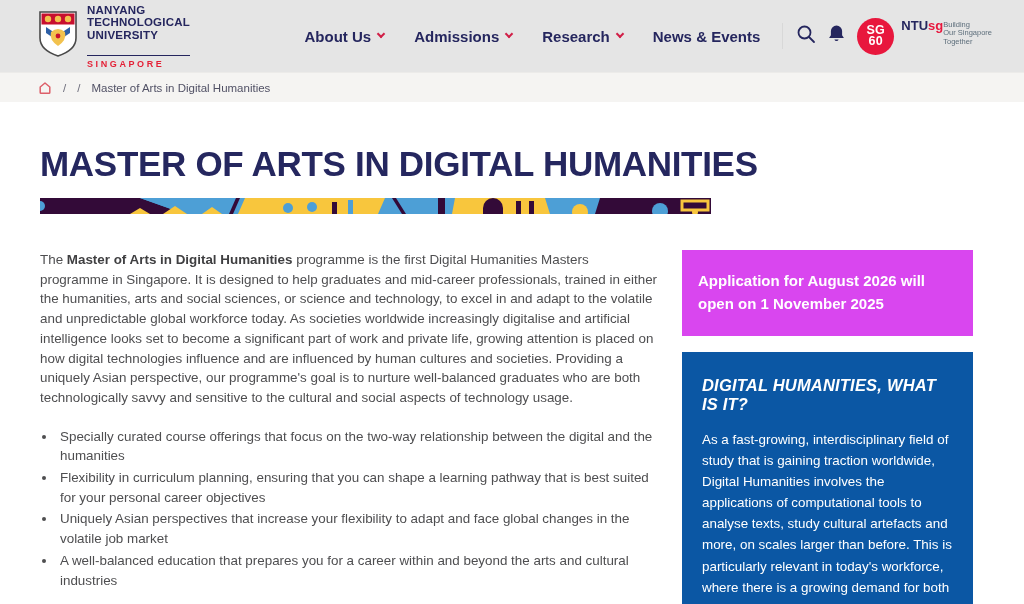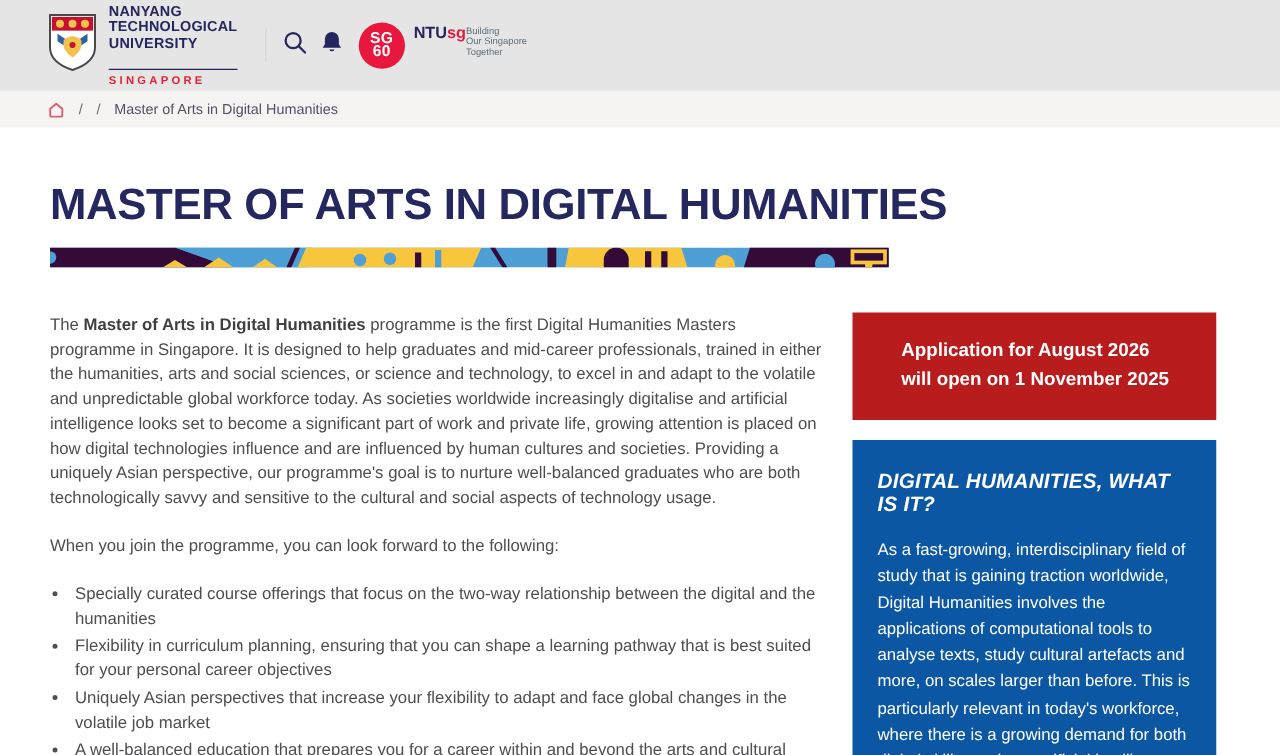--- a/index.html
+++ b/index.html
@@ -83,6 +83,23 @@
     </div>
   </div>
 
+  <nav class="mainnav">
+    <div class="nav-item">
+      <span>About Us</span>
+      <span class="chev"></span>
+    </div>
+    <div class="nav-item">
+      <span>Admissions</span>
+      <span class="chev"></span>
+    </div>
+    <div class="nav-item">
+      <span>Research</span>
+      <span class="chev"></span>
+    </div>
+    <div class="nav-item">
+      <span>News &amp; Events</span>
+    </div>
+  </nav>
 
   <span class="header-divider"></span>
 

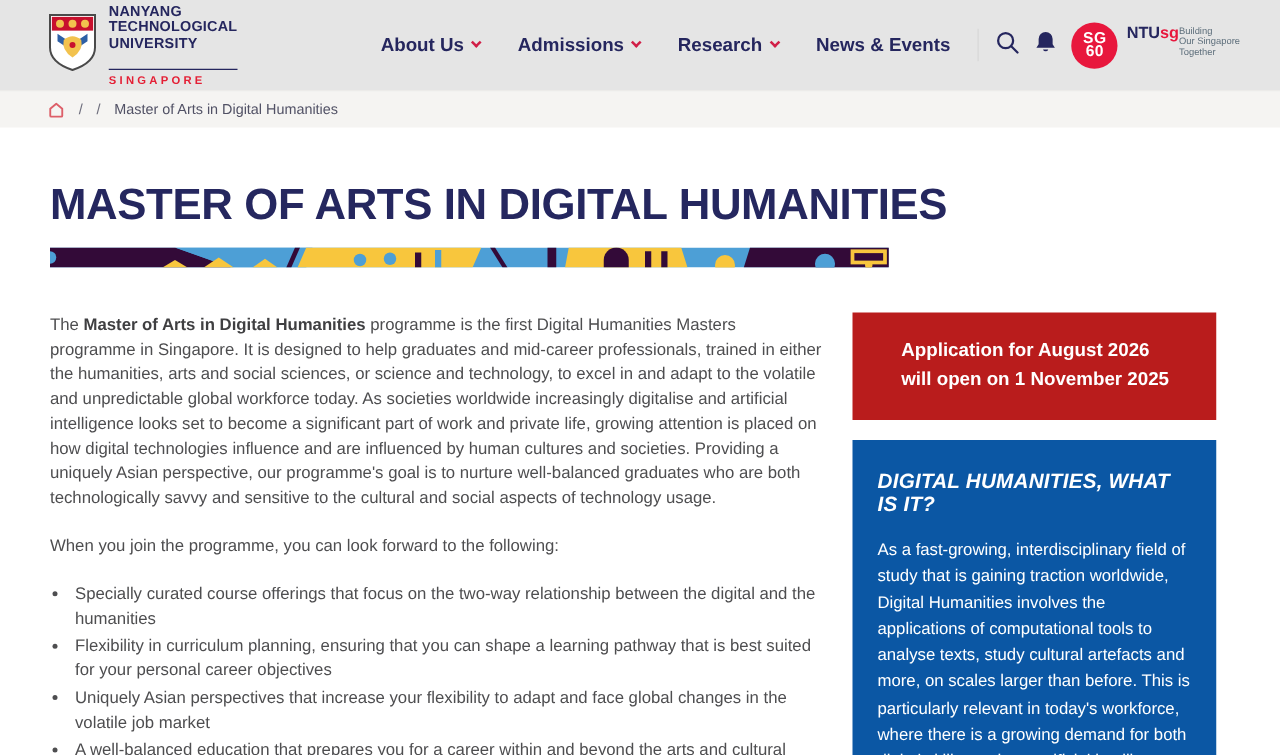--- a/index.html
+++ b/index.html
@@ -52,8 +52,8 @@
   .bullet-list li { margin:0 0 2px 0; padding-left:3px; }
 
   .col-right { width:291px; display:flex; flex-direction:column; }
-  .alert-box { background:#b91c1c; color:#fff; font-weight:bold; font-size:15px; line-height:1.55;
-    padding:19px 26px 20px 39px; }
+  .alert-box { background:#d946ef; color:#fff; font-weight:bold; font-size:15px; line-height:1.55;
+    padding:19px 26px 20px 16px; }
   .info-box { background:#0b57a4; color:#fff; margin-top:16px; padding:24px 20px 26px 20px; }
   .info-title { font-size:16.5px; font-weight:bold; letter-spacing:.2px; margin:0;font-style:italic; }
   .info-body { font-size:13.4px; line-height:1.58; margin:15px 0 0 0; }

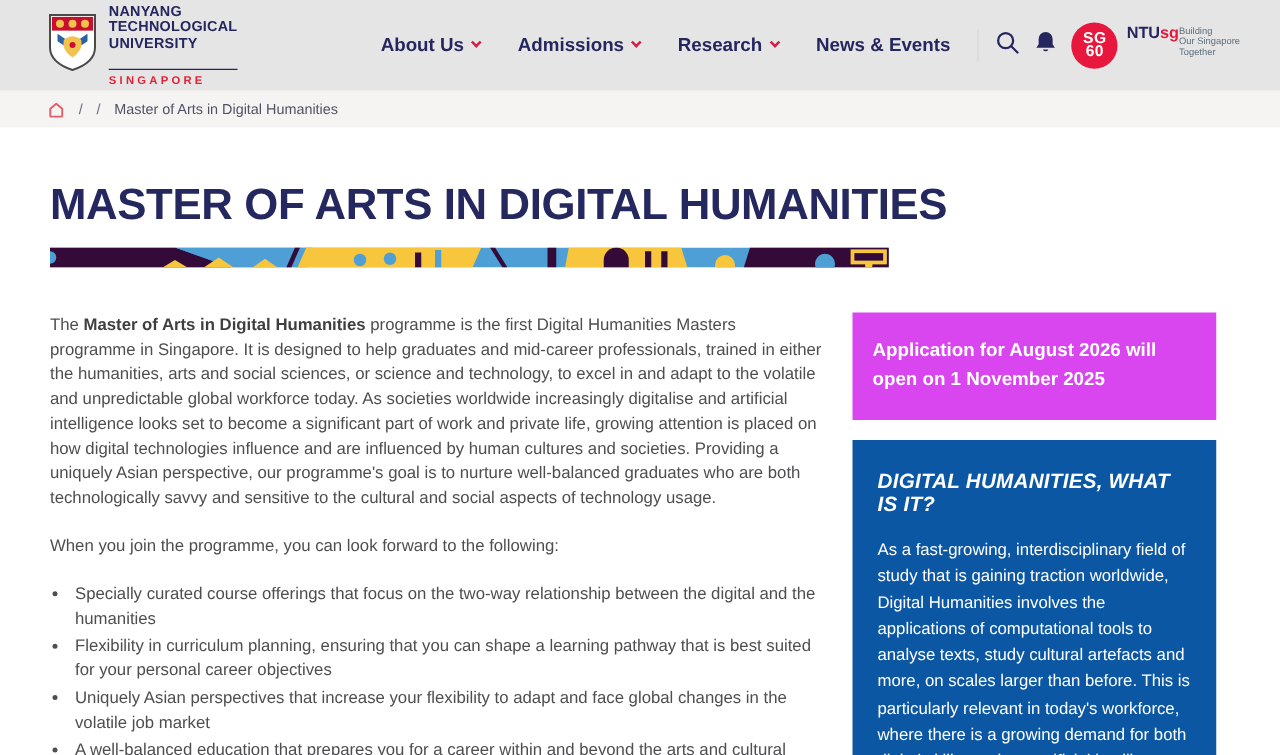--- a/index.html
+++ b/index.html
@@ -179,7 +179,6 @@
 <div class="main-row">
   <div class="col-left">
     <p><span>The </span><b>Master of Arts in Digital Humanities</b><span> programme is the first Digital Humanities Masters programme in Singapore. It is designed to help graduates and mid-career professionals, trained in either the humanities, arts and social sciences, or science and technology, to excel in and adapt to the volatile and unpredictable global workforce today. As societies worldwide increasingly digitalise and artificial intelligence looks set to become a significant part of work and private life, growing attention is placed on how digital technologies influence and are influenced by human cultures and societies. Providing a uniquely Asian perspective, our programme's goal is to nurture well-balanced graduates who are both technologically savvy and sensitive to the cultural and social aspects of technology usage.</span></p>
-    <p>When you join the programme, you can look forward to the following:</p>
     <ul class="bullet-list">
       <li>Specially curated course offerings that focus on the two-way relationship between the digital and the humanities</li>
       <li>Flexibility in curriculum planning, ensuring that you can shape a learning pathway that is best suited for your personal career objectives</li>

